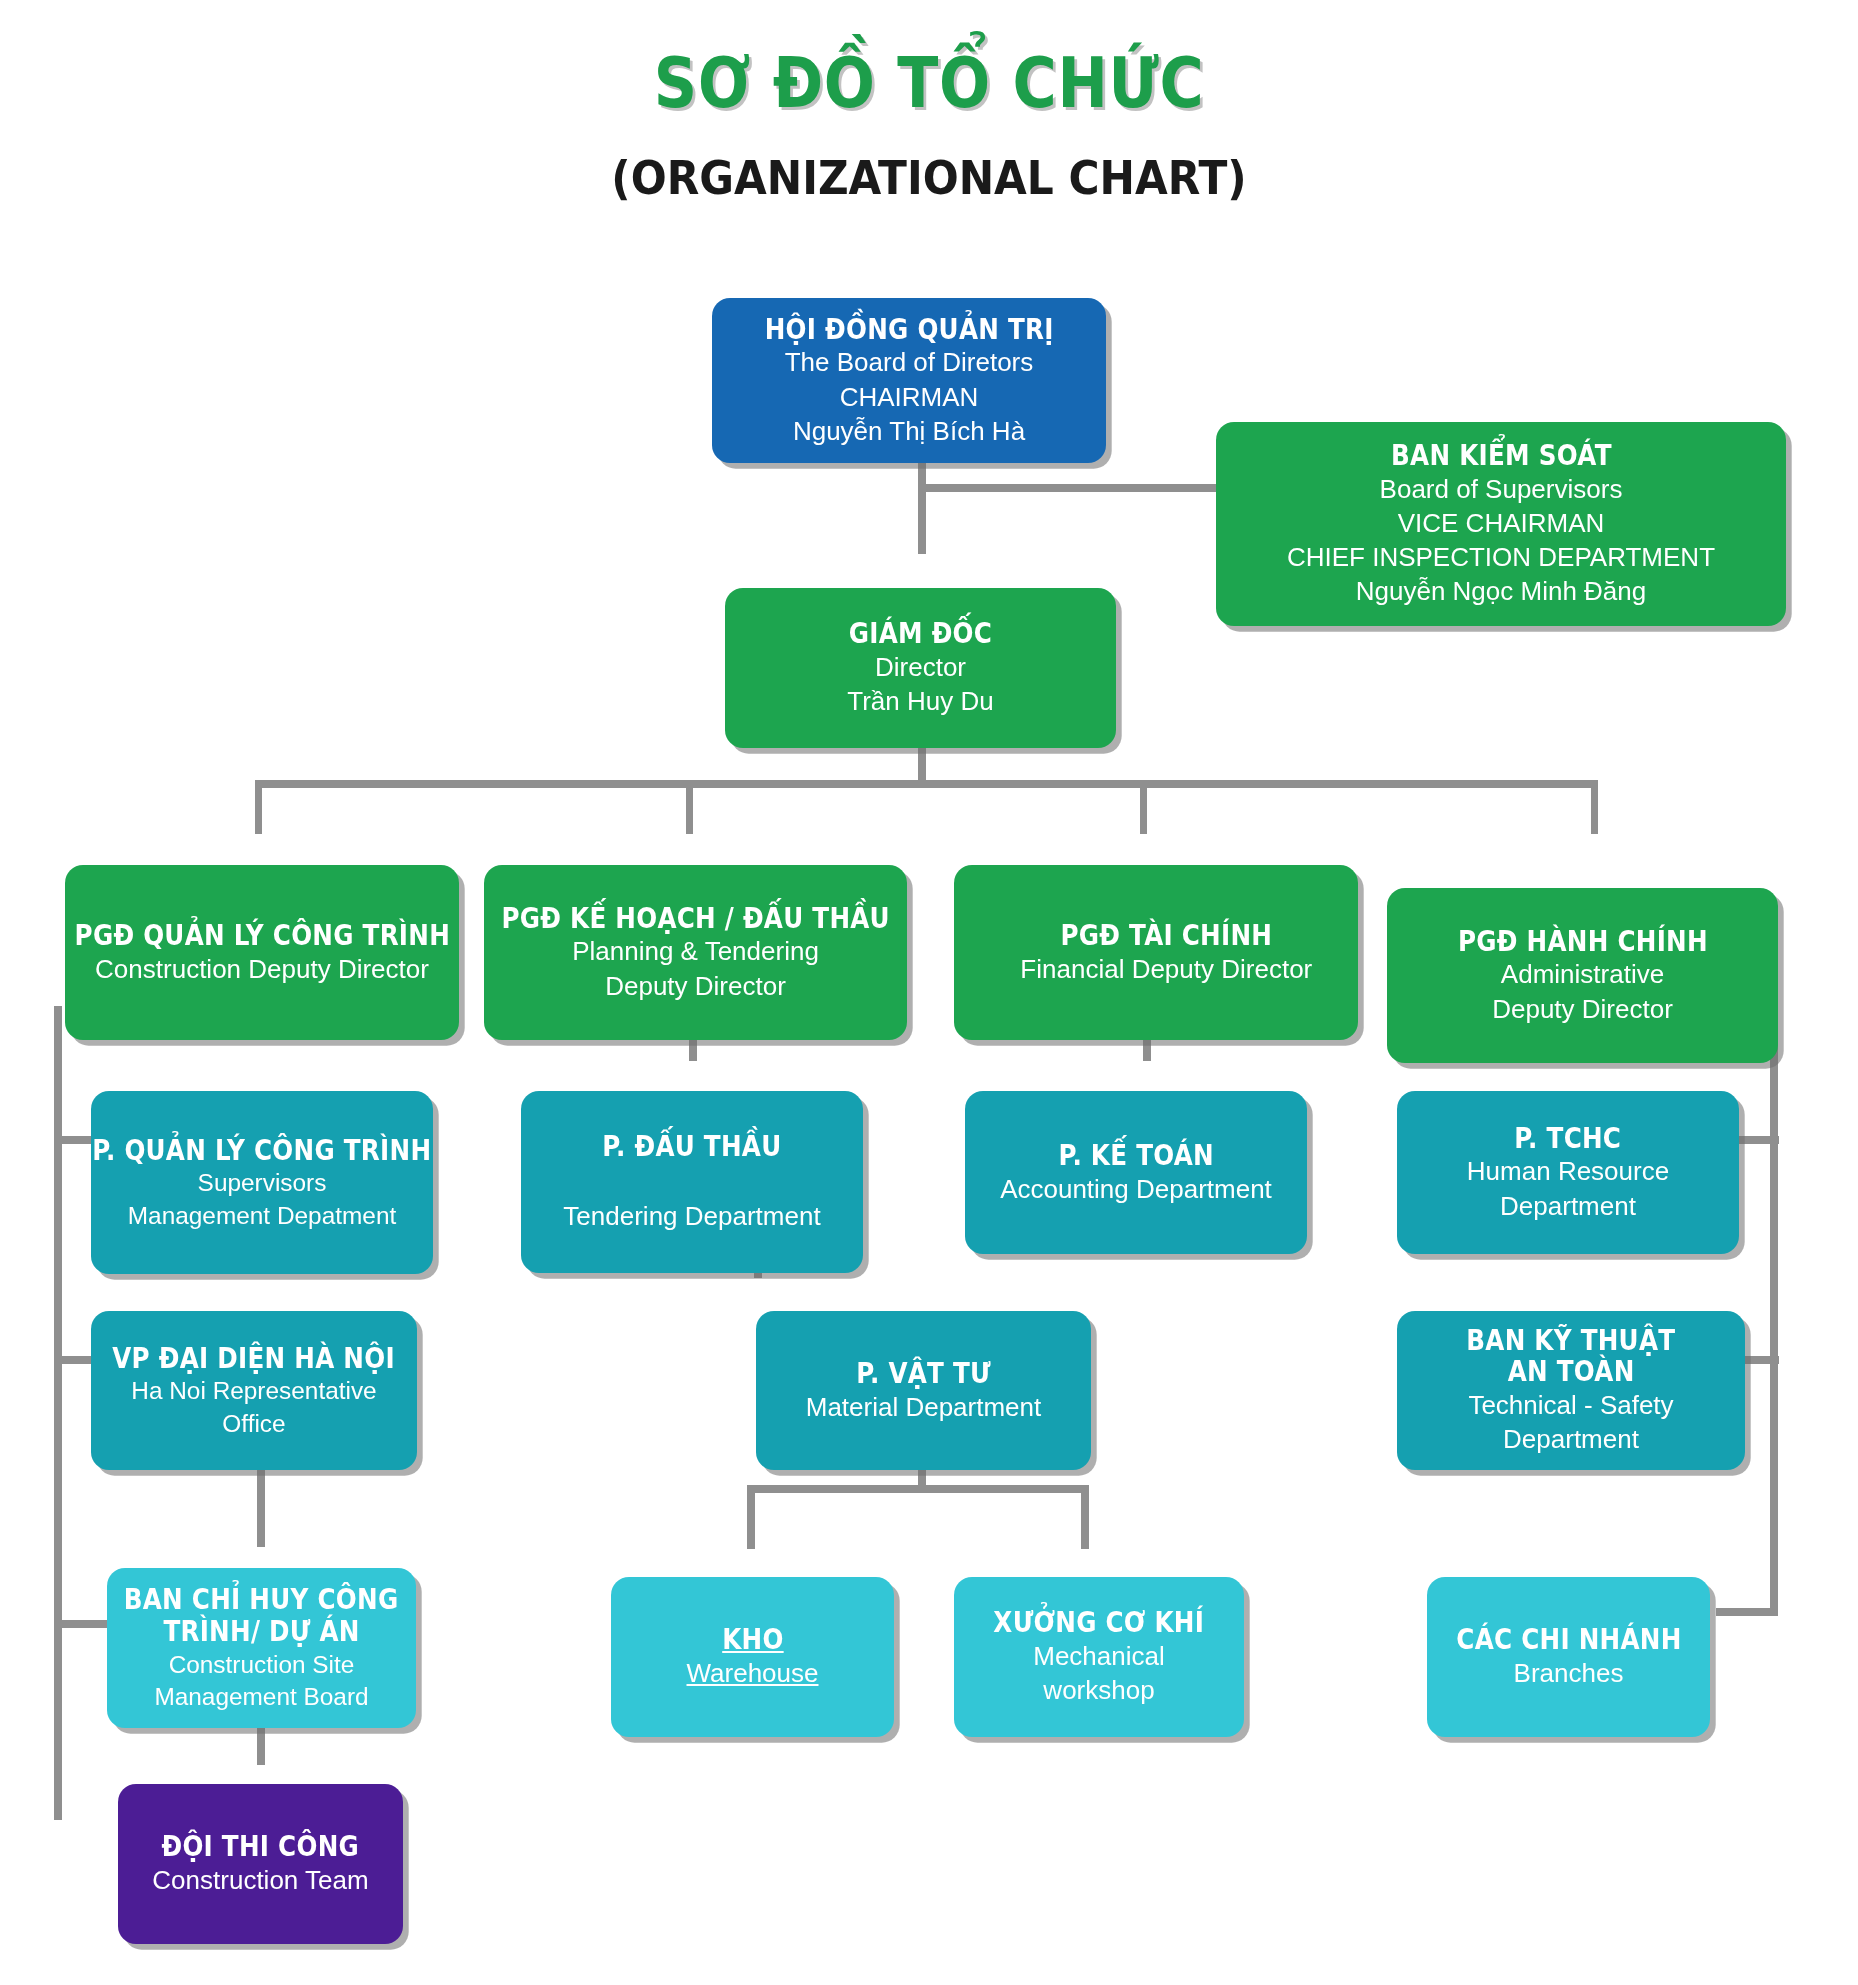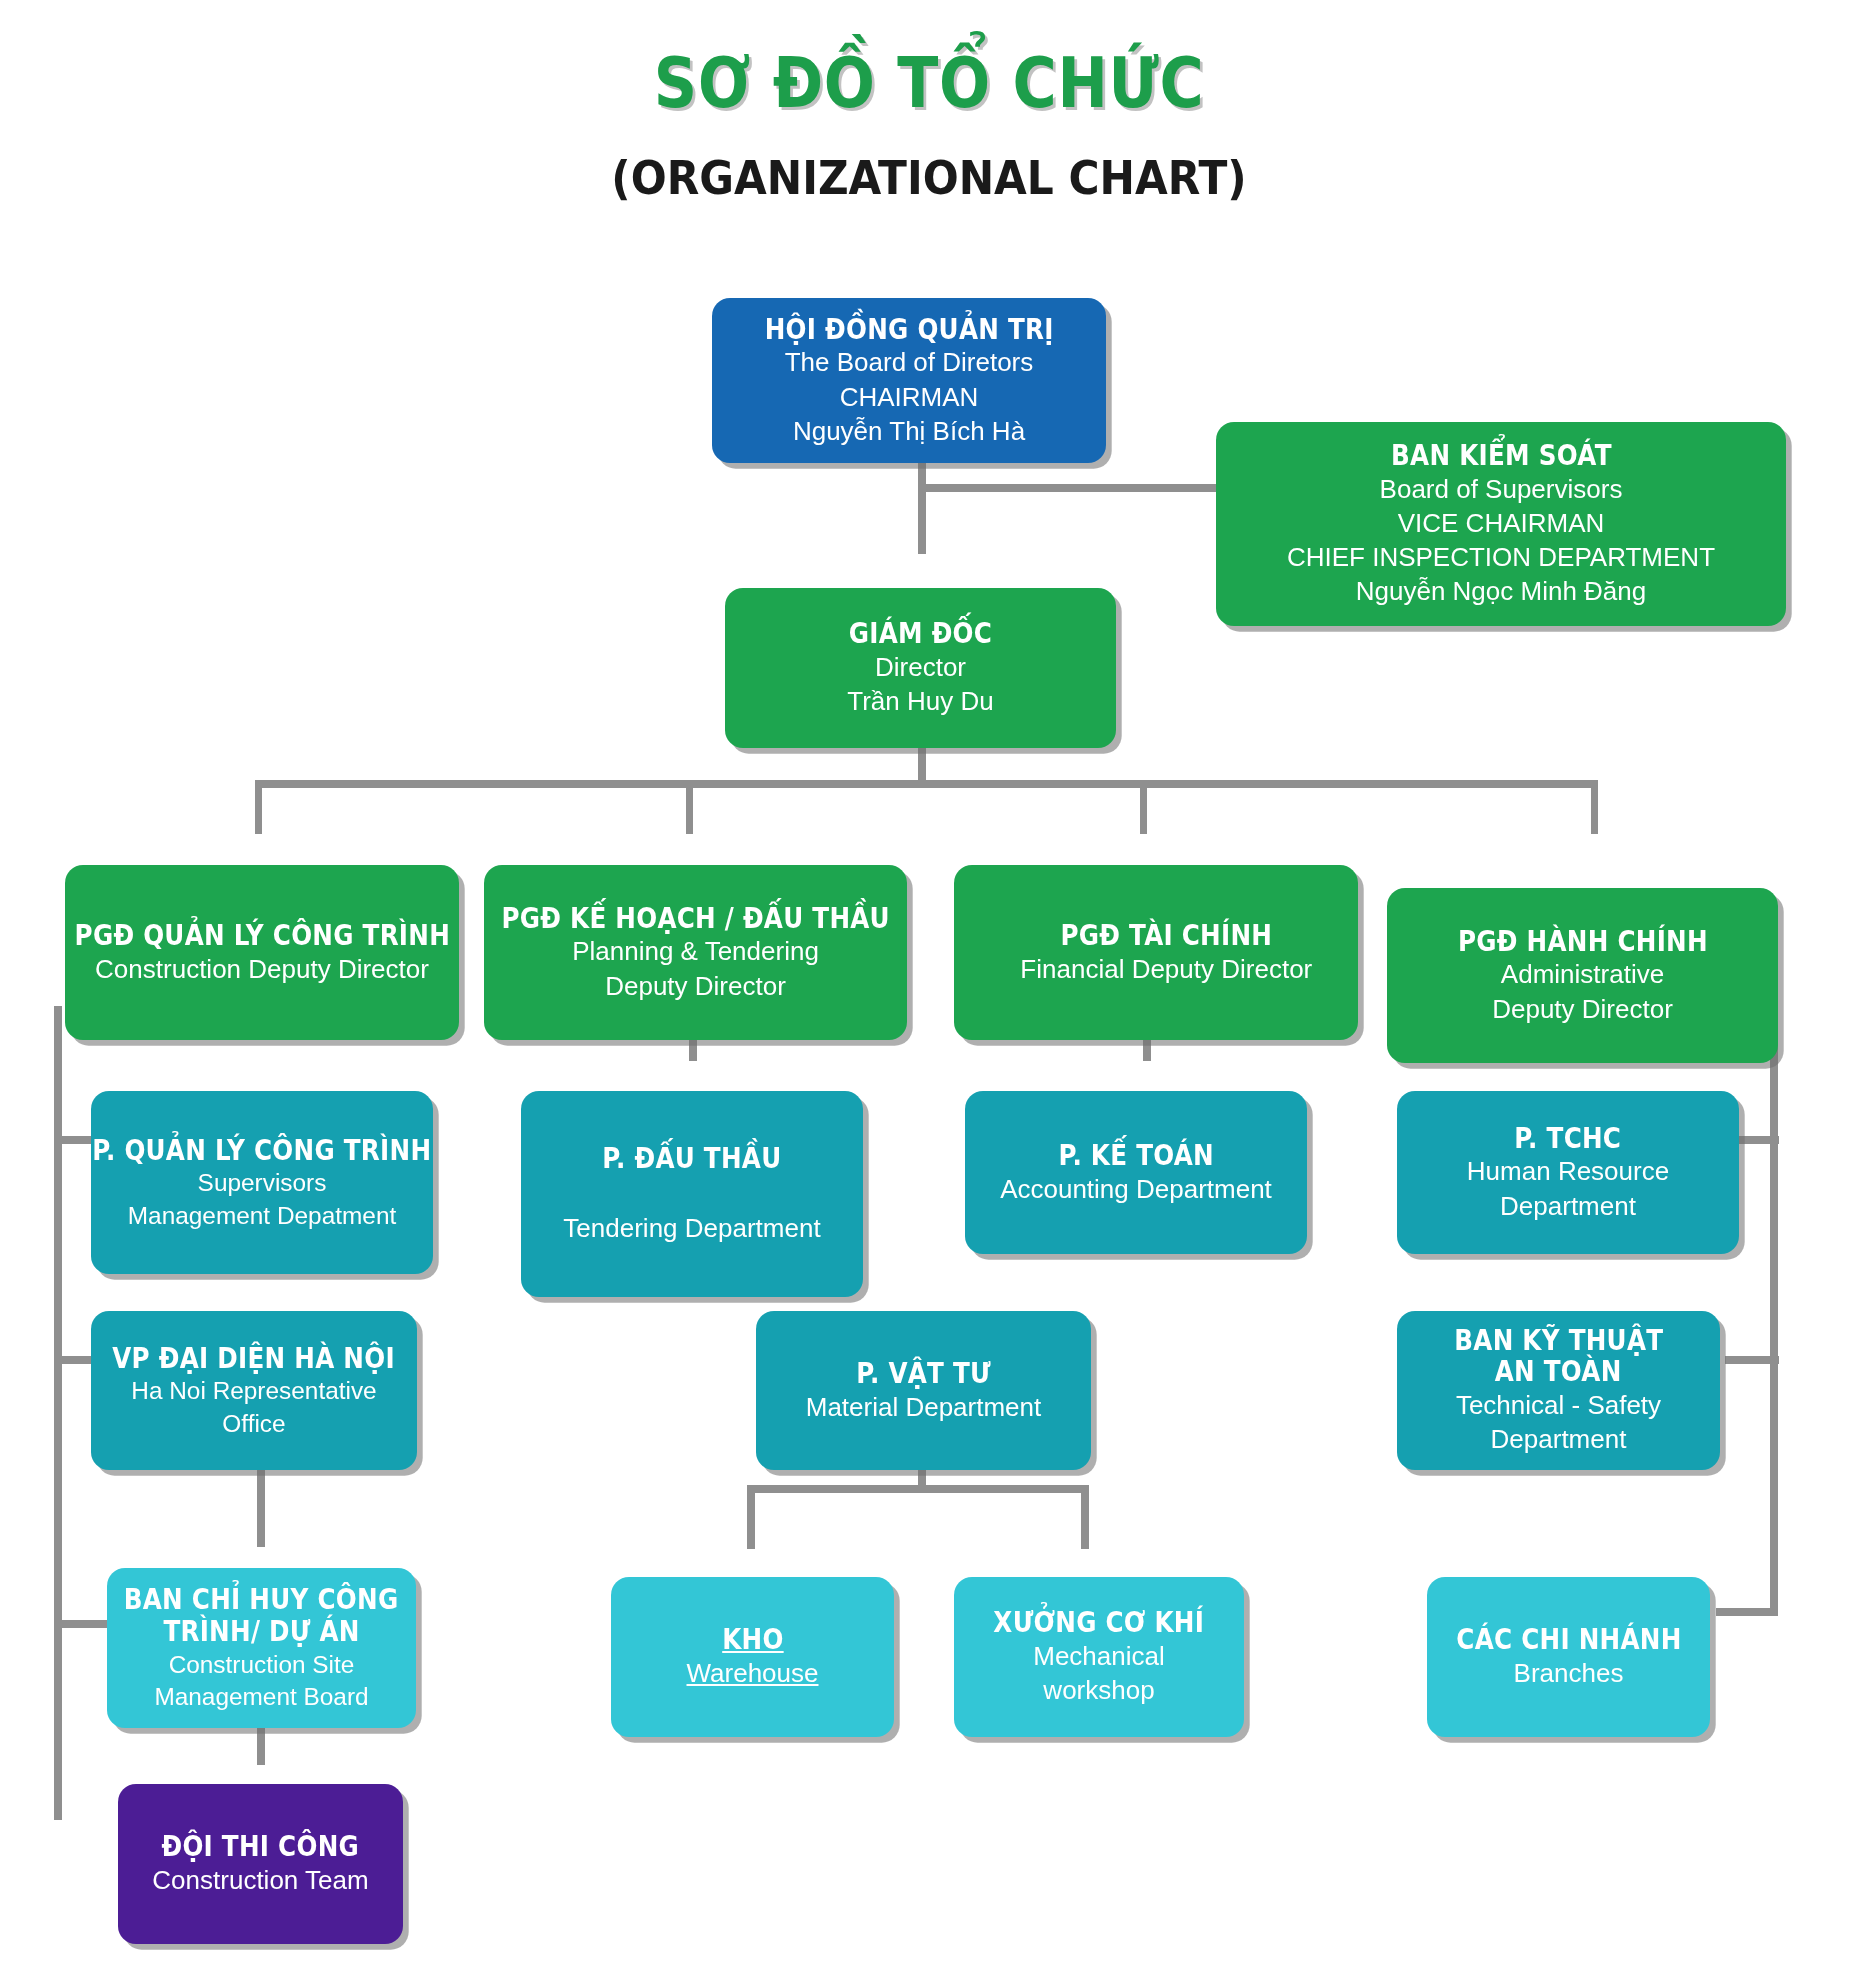--- a/index.html
+++ b/index.html
@@ -197,7 +197,7 @@
     <div class="en small">Management Depatment</div>
   </div>
 
-  <div class="node c-teal" style="left:521px; top:1058px; width:342px; height:206px;gap:36px;">
+  <div class="node c-teal" style="left:521px; top:1058px; width:342px; height:182px;gap:36px;">
     <div class="vn">P. ĐẤU THẦU</div>
     <div class="en">Tendering Department</div>
   </div>

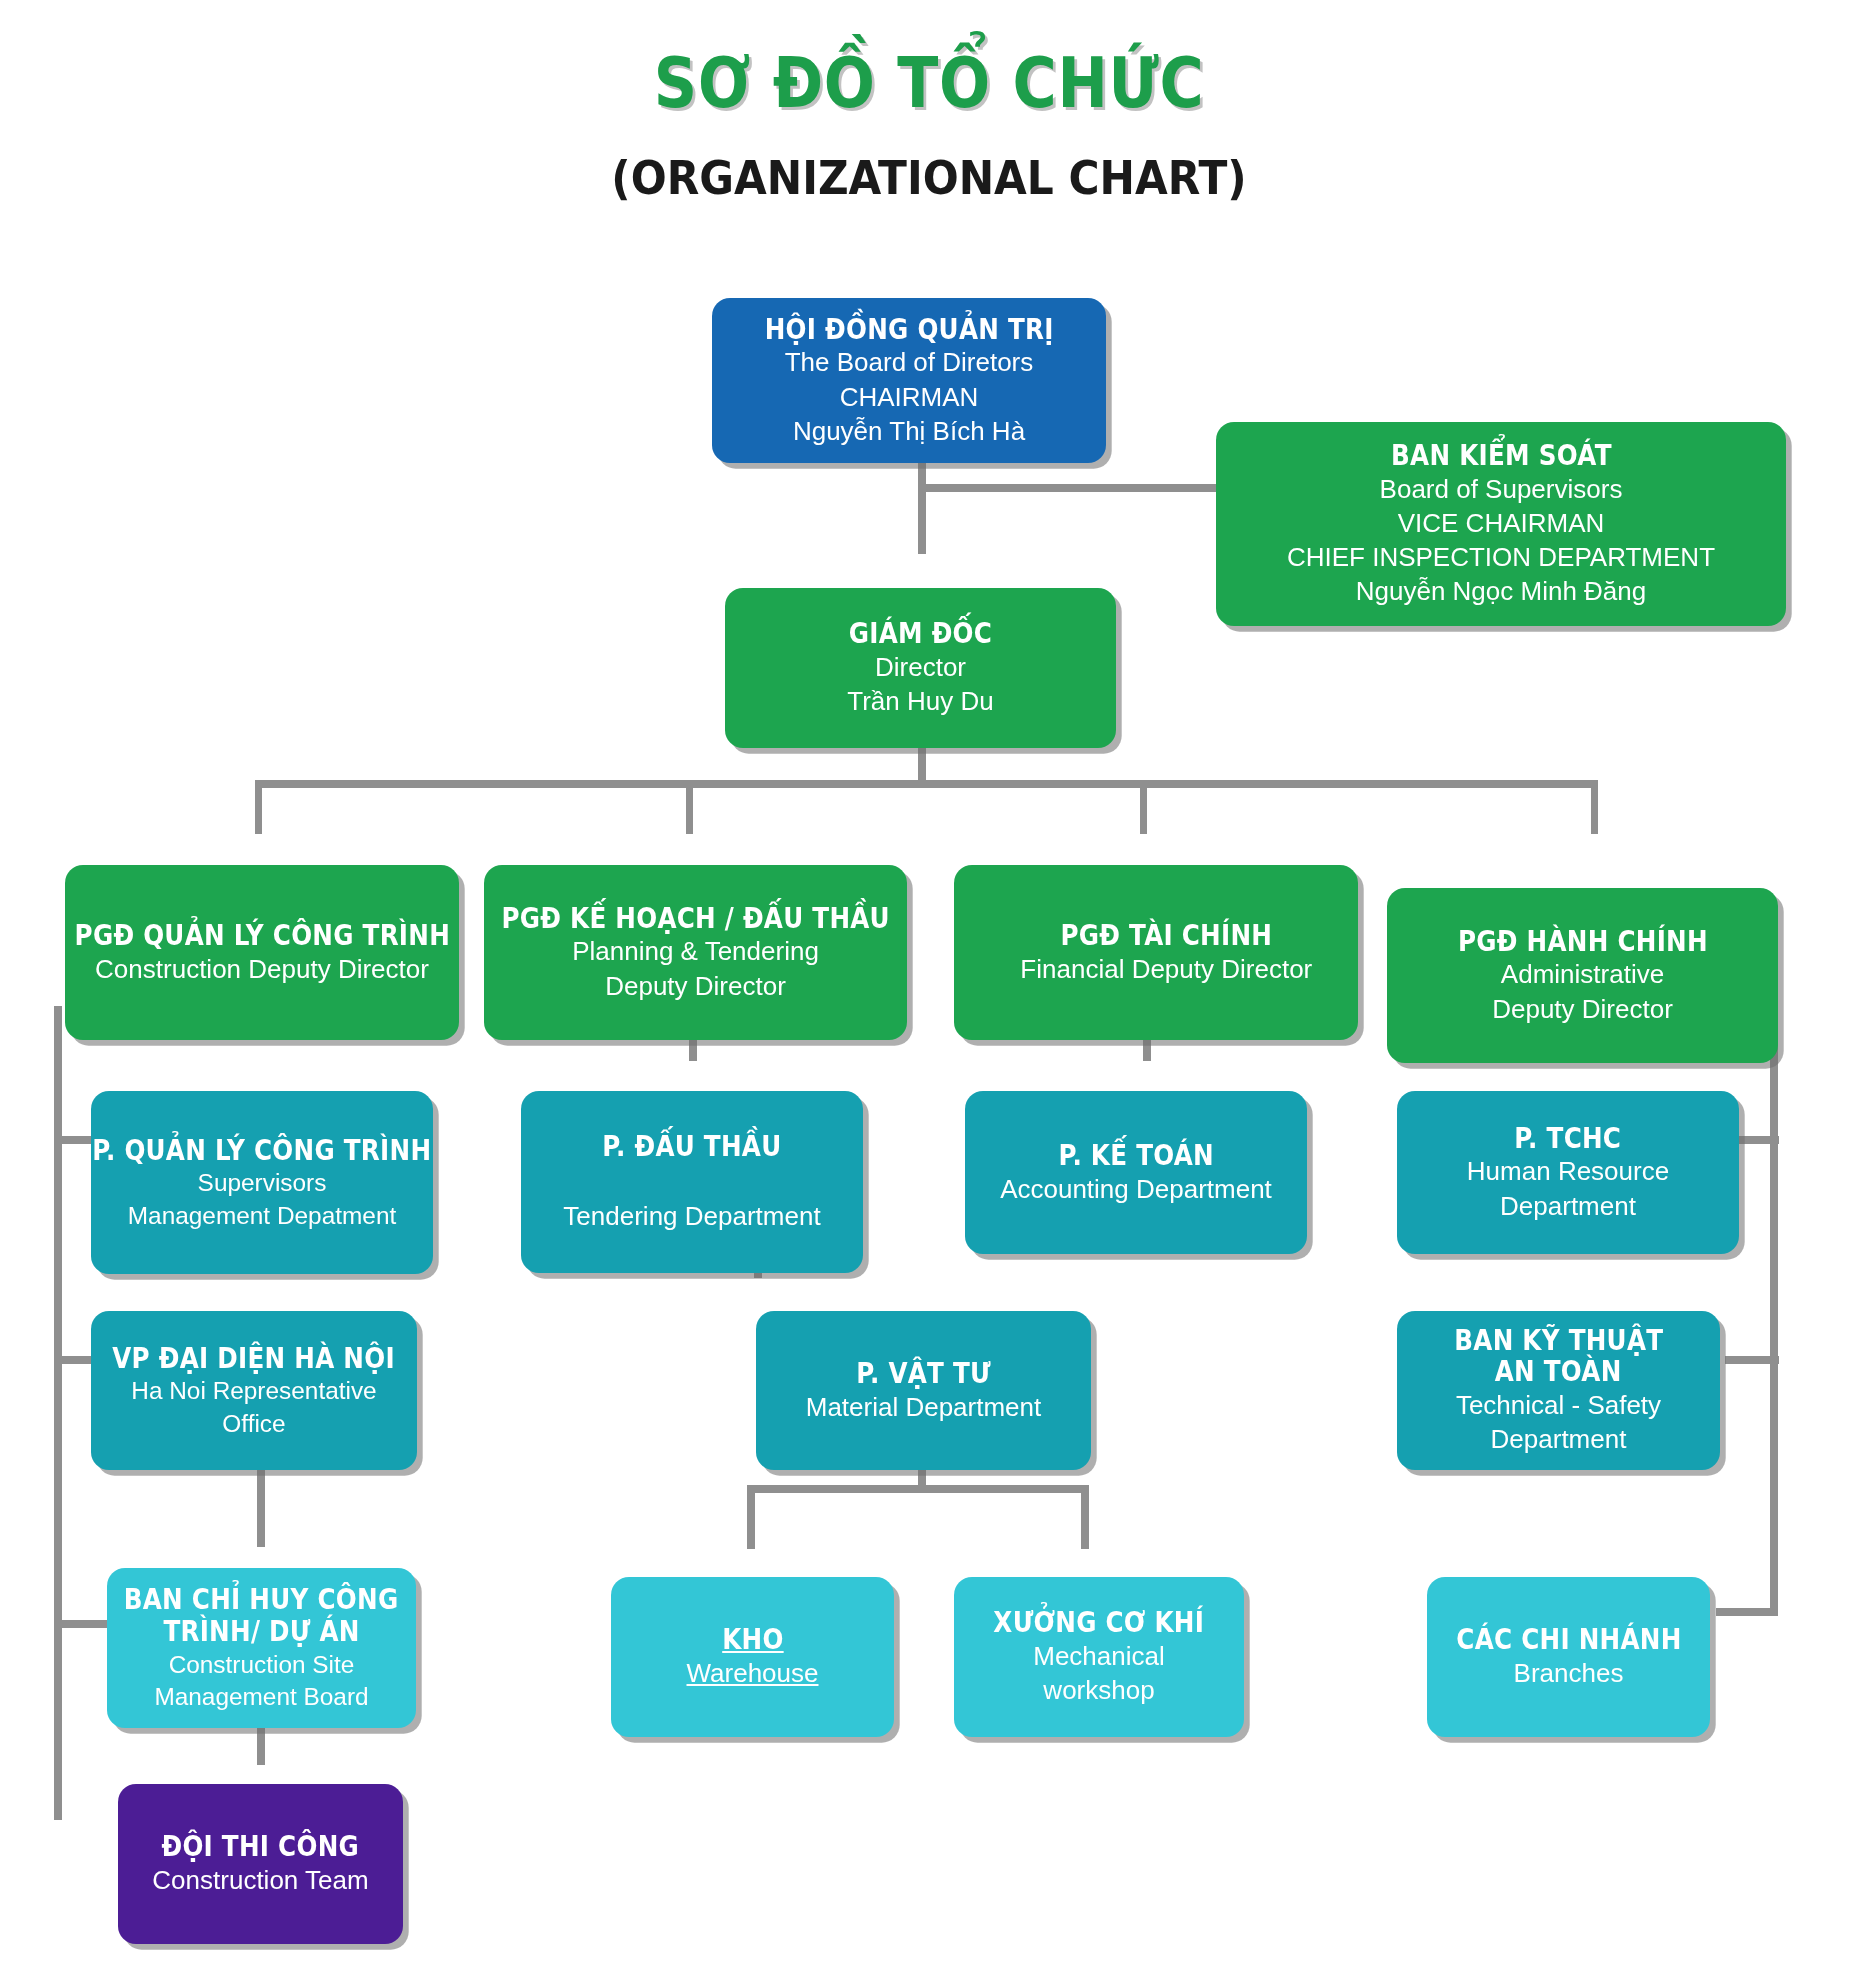--- a/index.html
+++ b/index.html
@@ -224,7 +224,7 @@
     <div class="en">Material Department</div>
   </div>
 
-  <div class="node c-teal" style="left:1397px; top:1278px; width:323px; height:159px;">
+  <div class="node c-teal" style="left:1397px; top:1278px; width:348px; height:159px;">
     <div class="vn">BAN KỸ THUẬT</div>
     <div class="vn">AN TOÀN</div>
     <div class="en">Technical - Safety</div>

